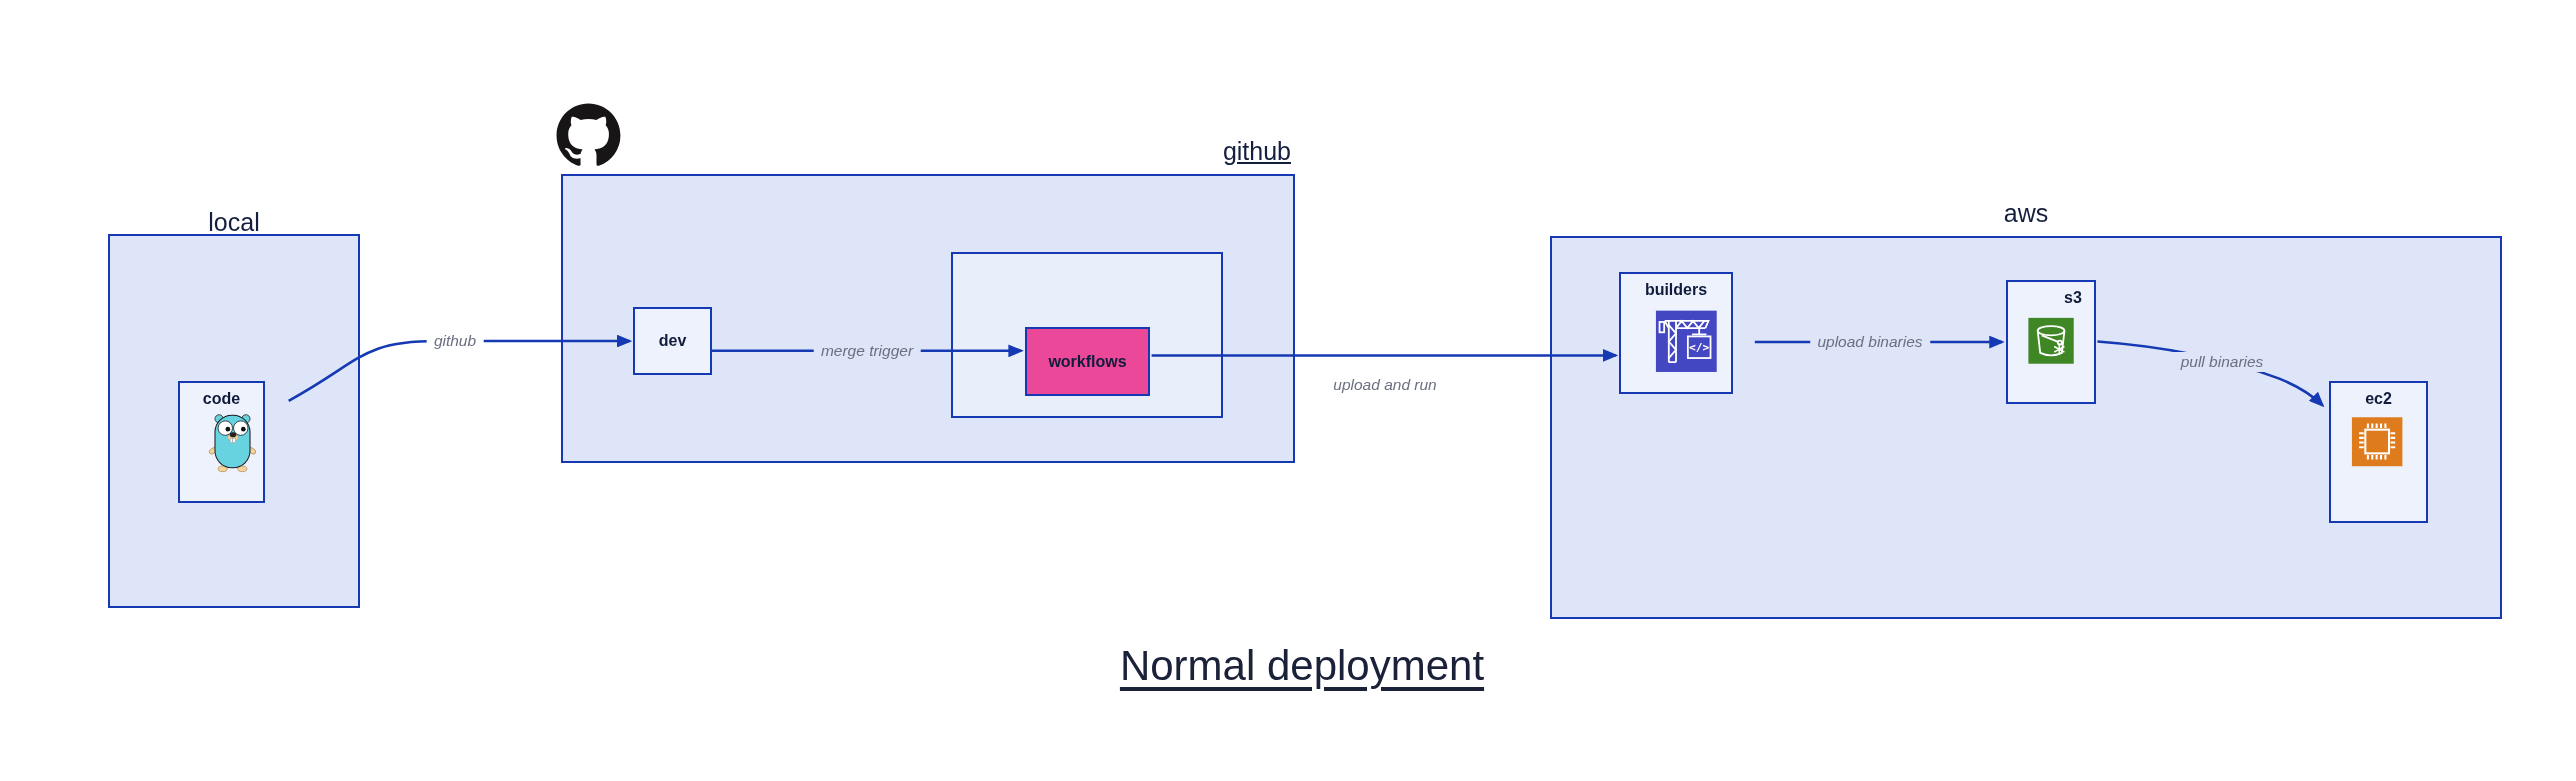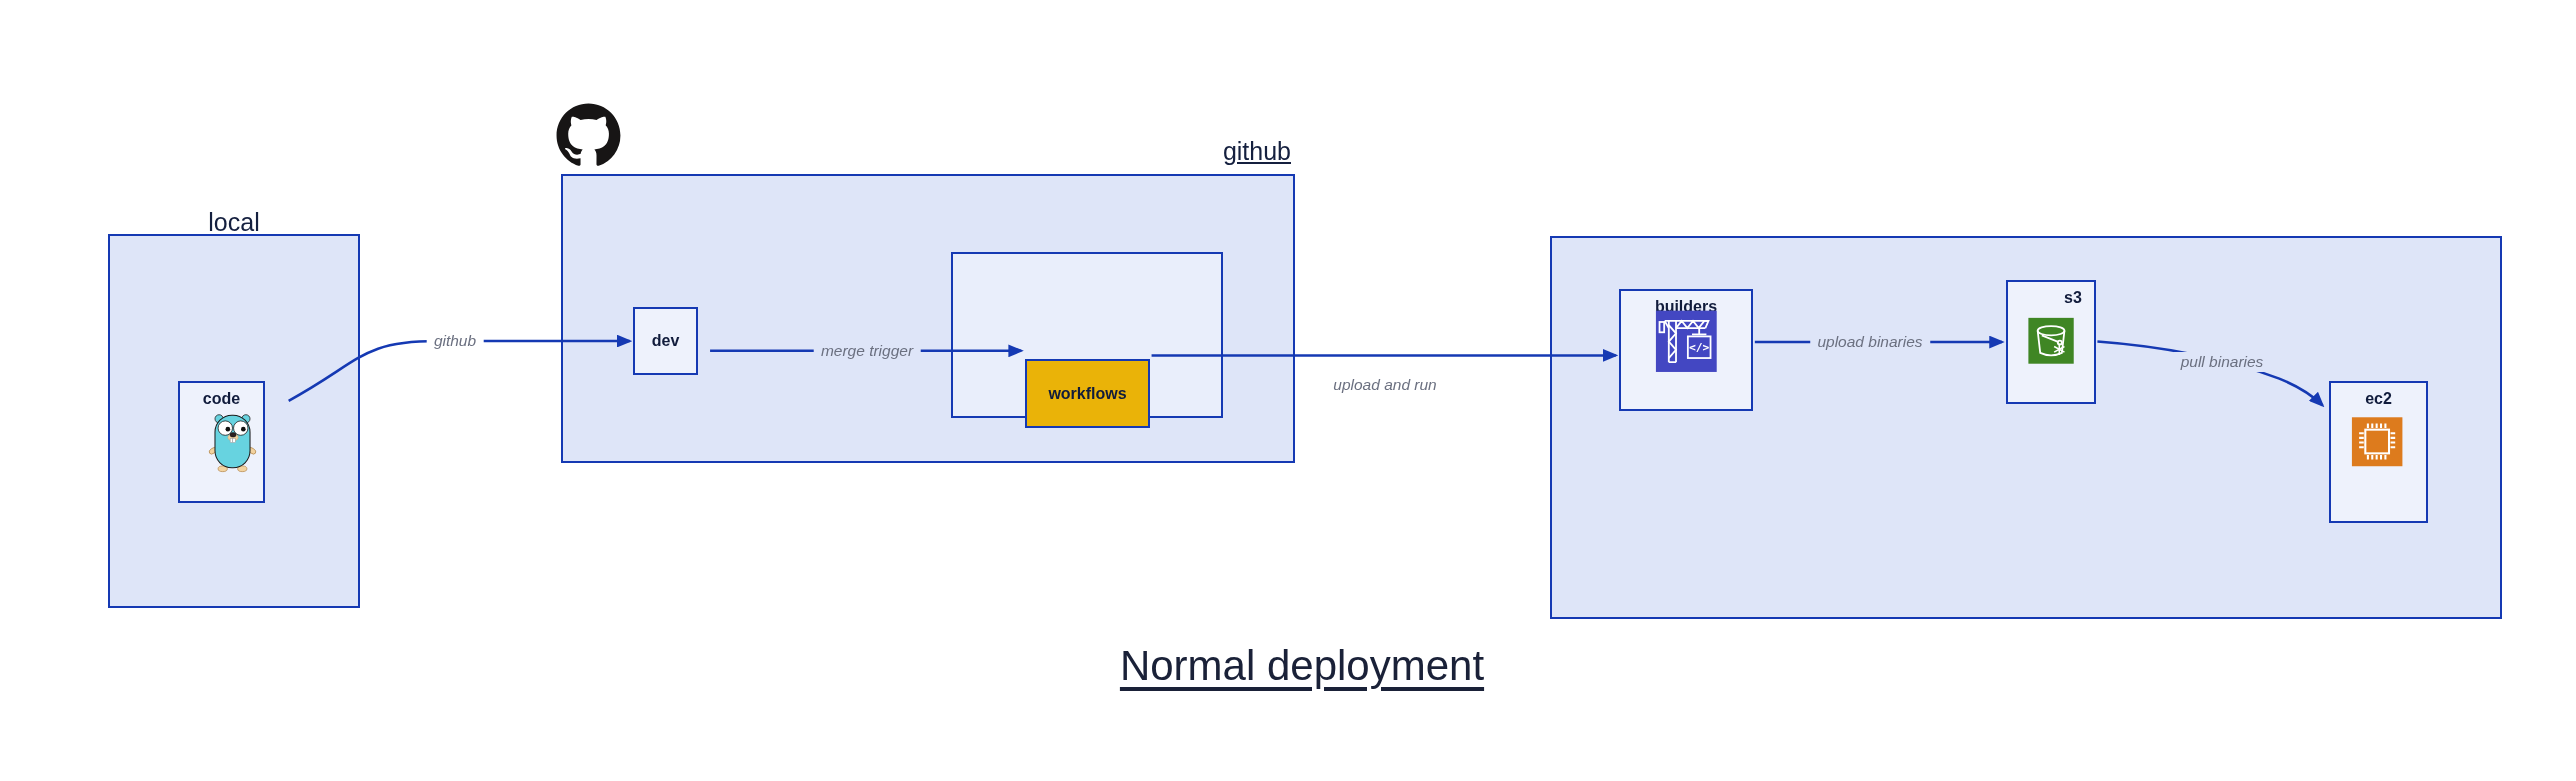--- a/index.html
+++ b/index.html
@@ -39,6 +39,7 @@
   <div class="group-label" style="left:951px;top:216px;width:272px;">master</div>
   <div class="box mid boxes" style="left:951px;top:252px;width:272px;height:166px;"></div>
 
+  <div class="group-label" style="left:1550px;top:200px;width:952px;">aws</div>
   <div class="box group boxes" style="left:1550px;top:236px;width:952px;height:383px;"></div>
 
   <div class="box inner boxes" style="left:178px;top:381px;width:87px;height:122px;">

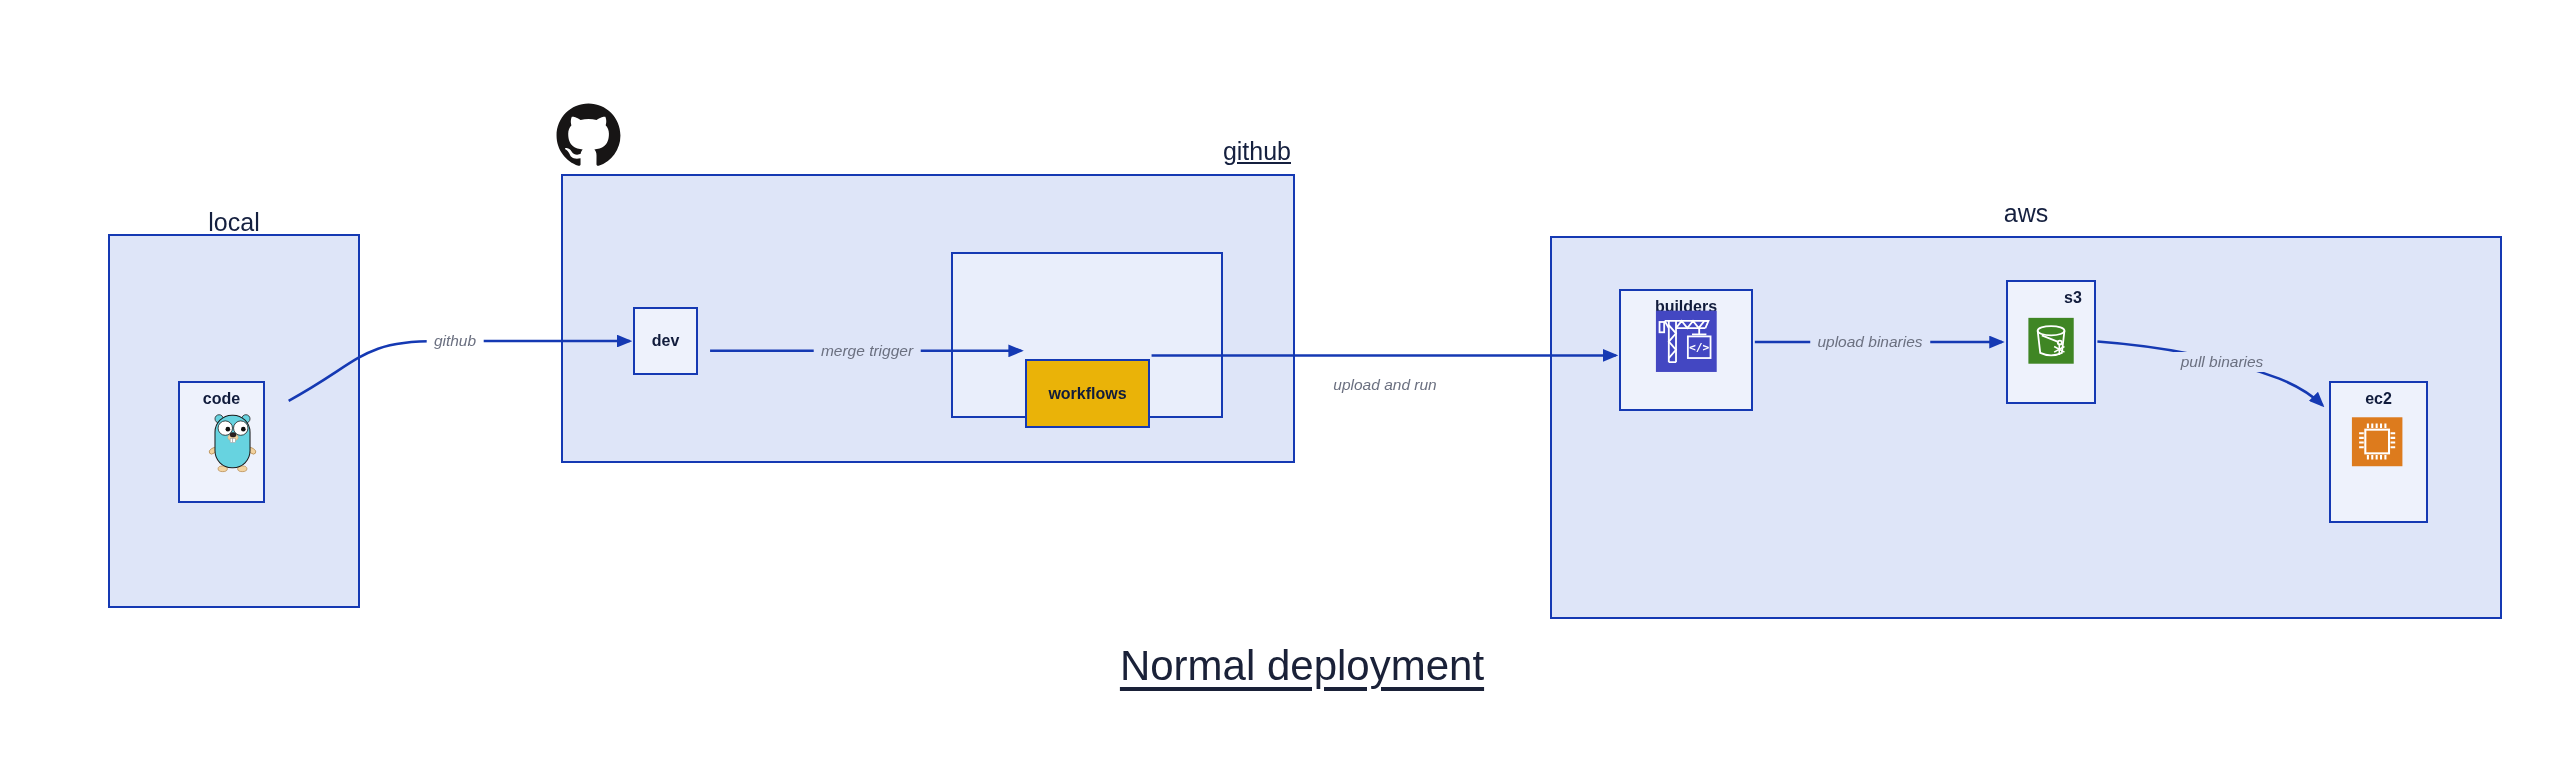--- a/index.html
+++ b/index.html
@@ -54,7 +54,7 @@
     <div class="node-label node-center">workflows</div>
   </div>
 
-  <div class="box inner boxes" style="left:1619px;top:289px;width:134px;height:122px;">
+  <div class="box inner boxes" style="left:1619px;top:272px;width:114px;height:122px;">
     <div class="node-label node-top">builders</div>
   </div>
 

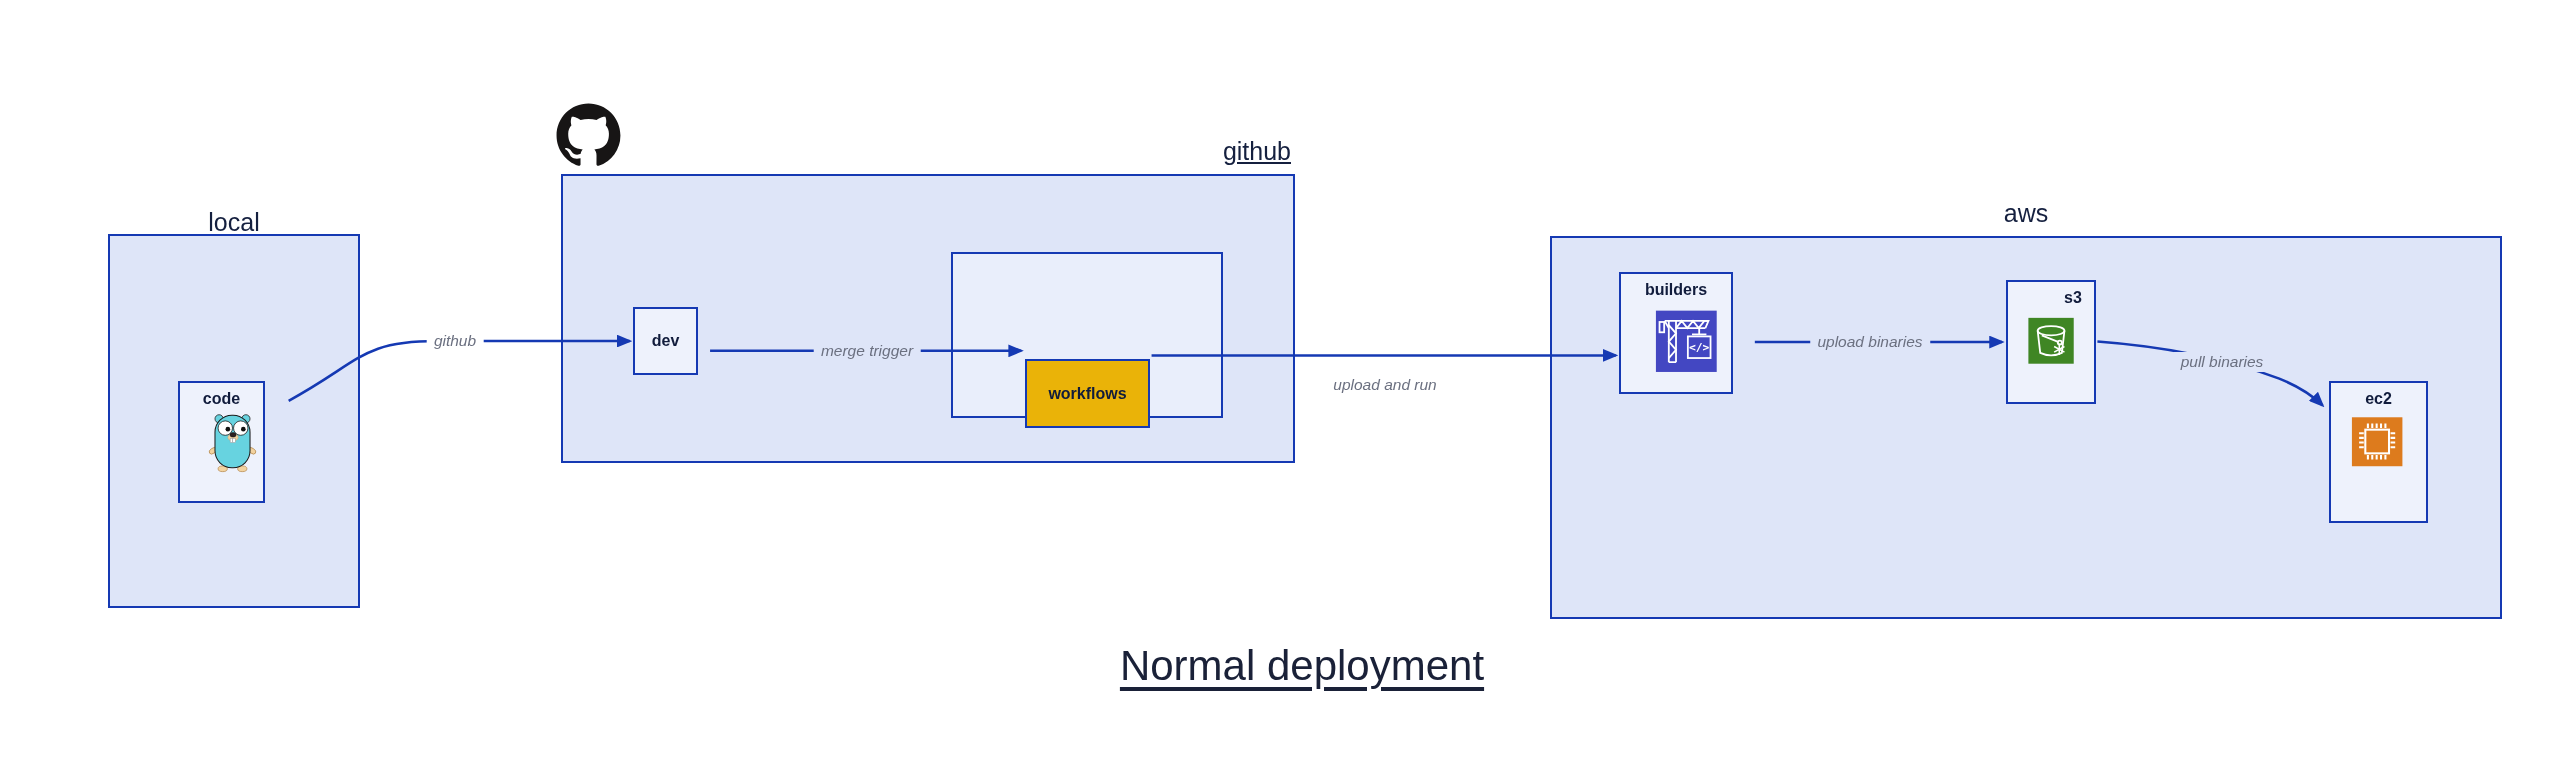--- a/index.html
+++ b/index.html
@@ -46,7 +46,7 @@
     <div class="node-label node-top">code</div>
   </div>
 
-  <div class="box inner boxes" style="left:633px;top:307px;width:65px;height:68px;">
+  <div class="box inner boxes" style="left:633px;top:307px;width:79px;height:68px;">
     <div class="node-label node-center">dev</div>
   </div>
 

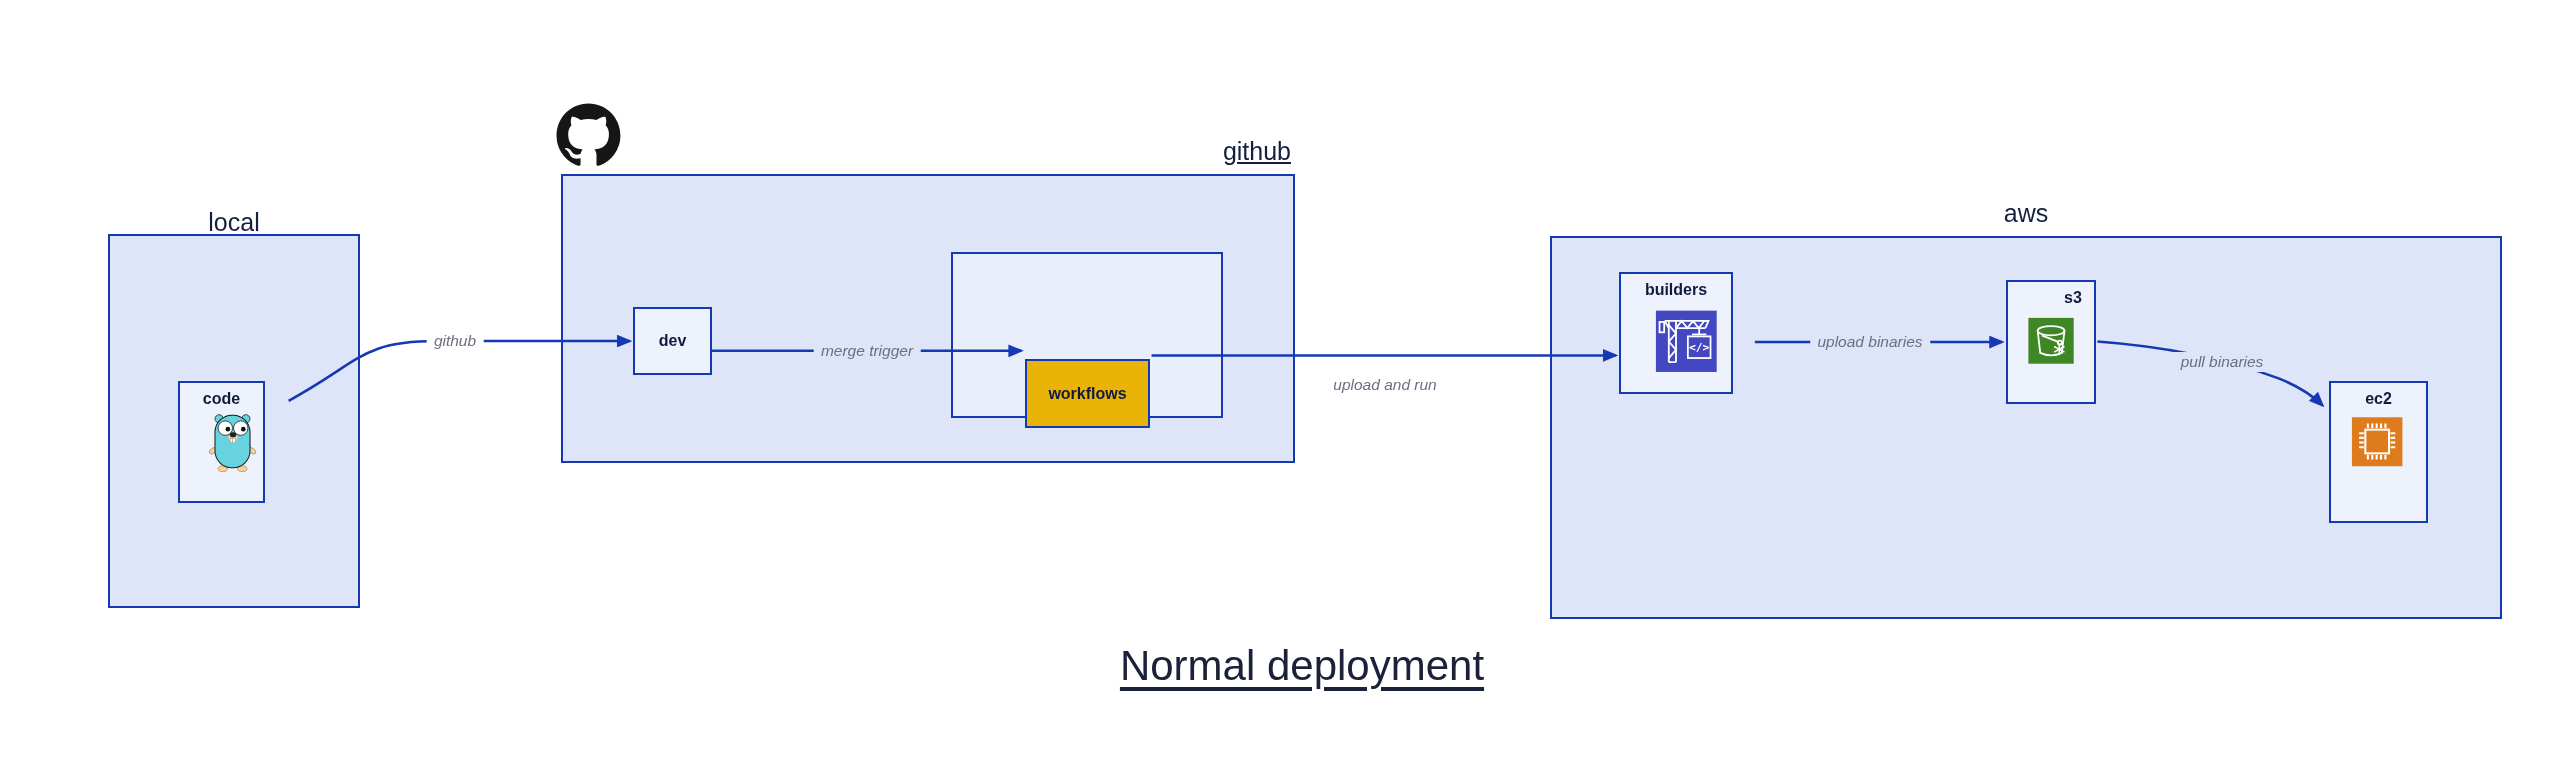--- a/index.html
+++ b/index.html
@@ -9,7 +9,7 @@
   .group{background:#dee5f8;}
   .inner{background:#eef2fc;}
   .mid{background:#e9eefb;}
-  .innermost{background:#eab308;margin-top:32px;}
+  .innermost{background:#ec4899;}
   .group-label{position:absolute;font-size:25px;color:#15203f;text-align:center;line-height:1.1;}
   .group-label.right{text-align:right;text-decoration:underline;}
   .node-label{color:#111c3c;font-weight:bold;font-size:16px;text-align:center;}

